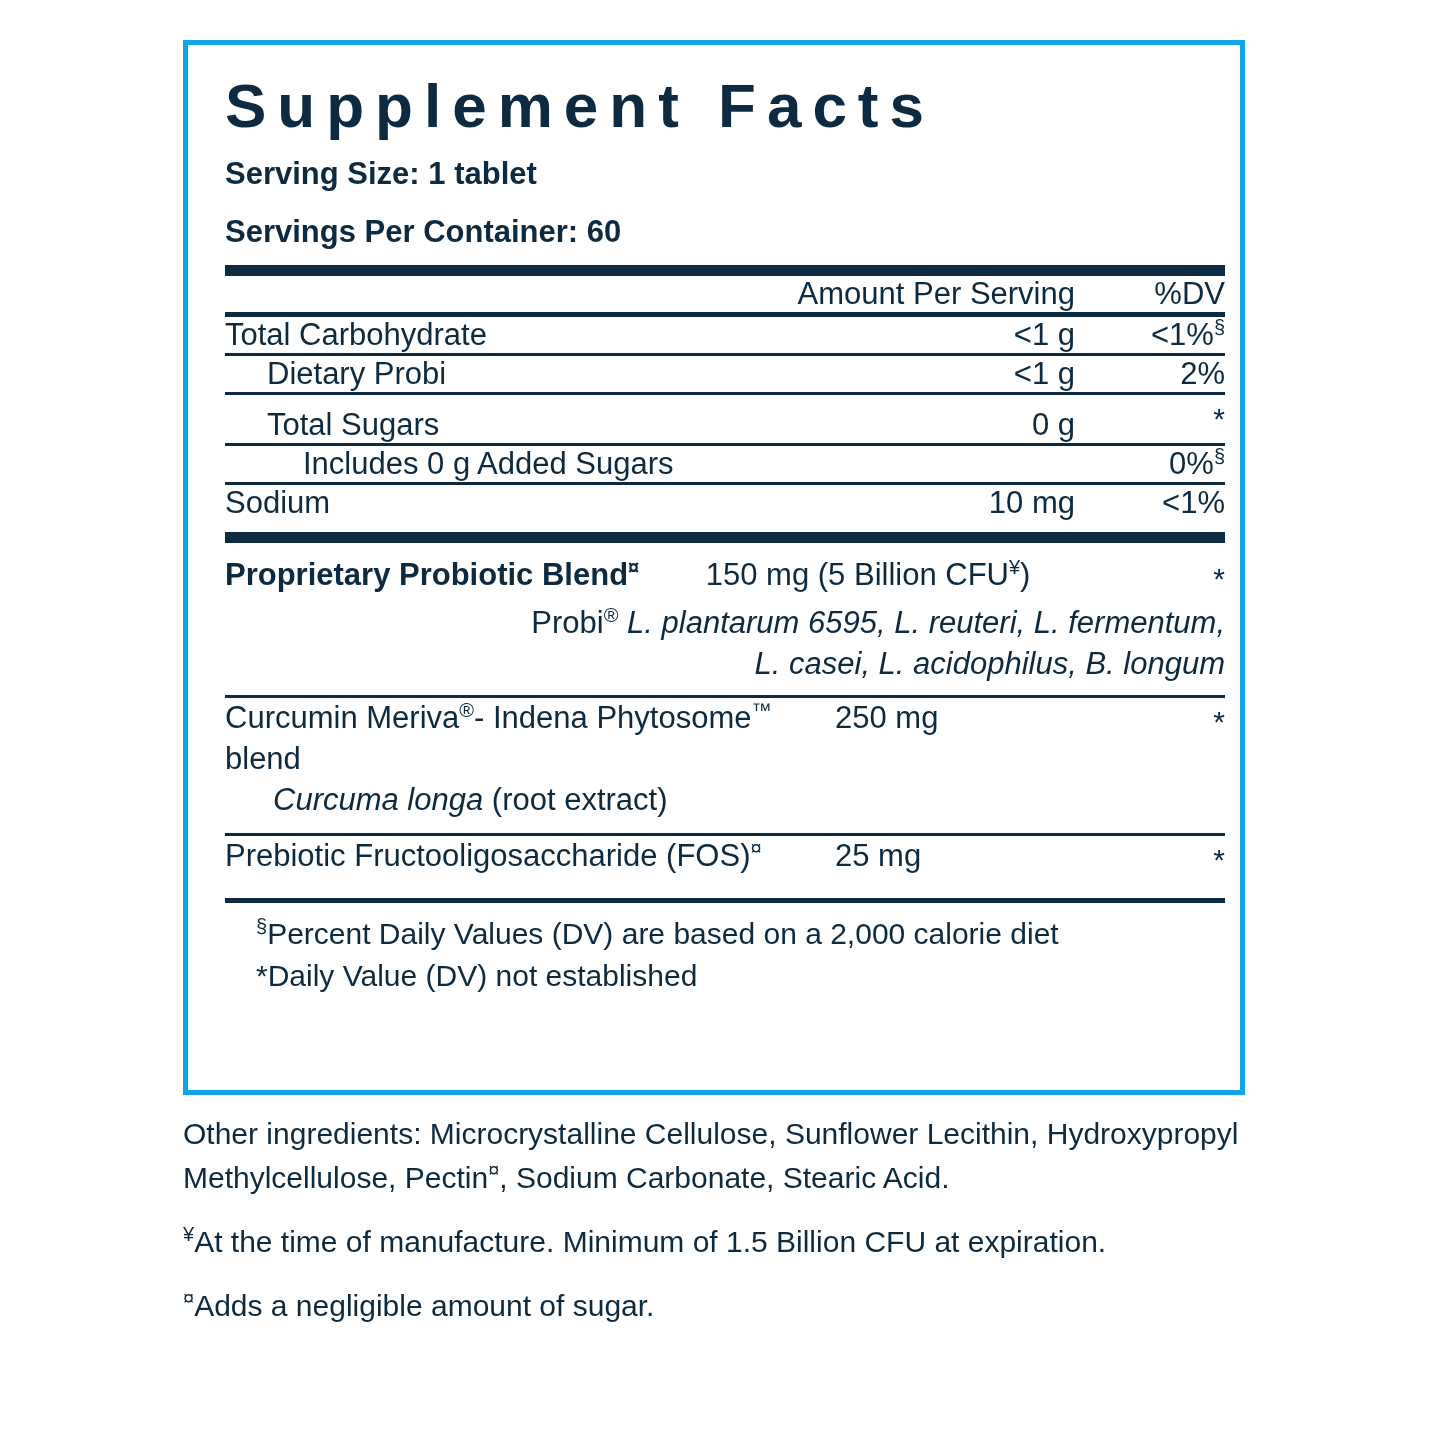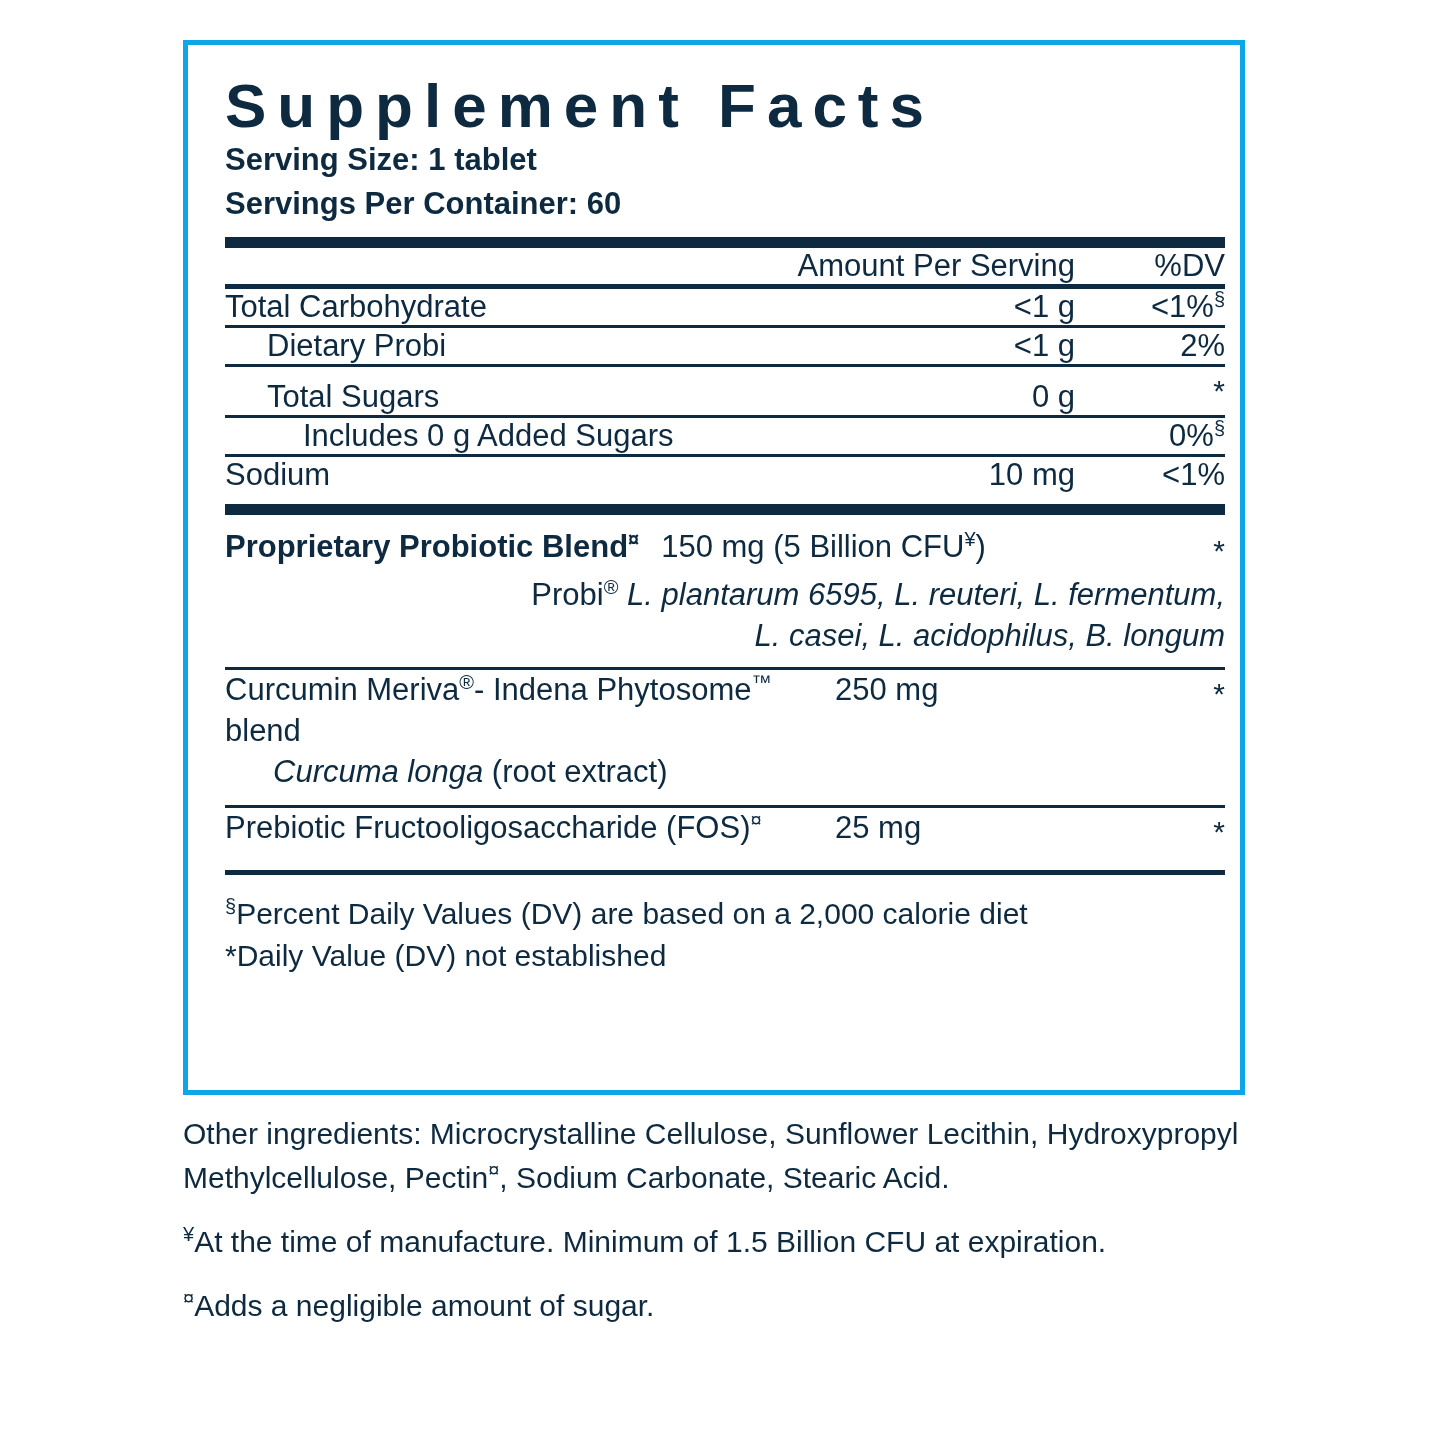--- a/index.html
+++ b/index.html
@@ -52,6 +52,7 @@
     font-weight: 700;
     line-height: 1.42;
     color: #0d2a40;
+    margin-top: 14px;
   }
 
   .rule-thick {

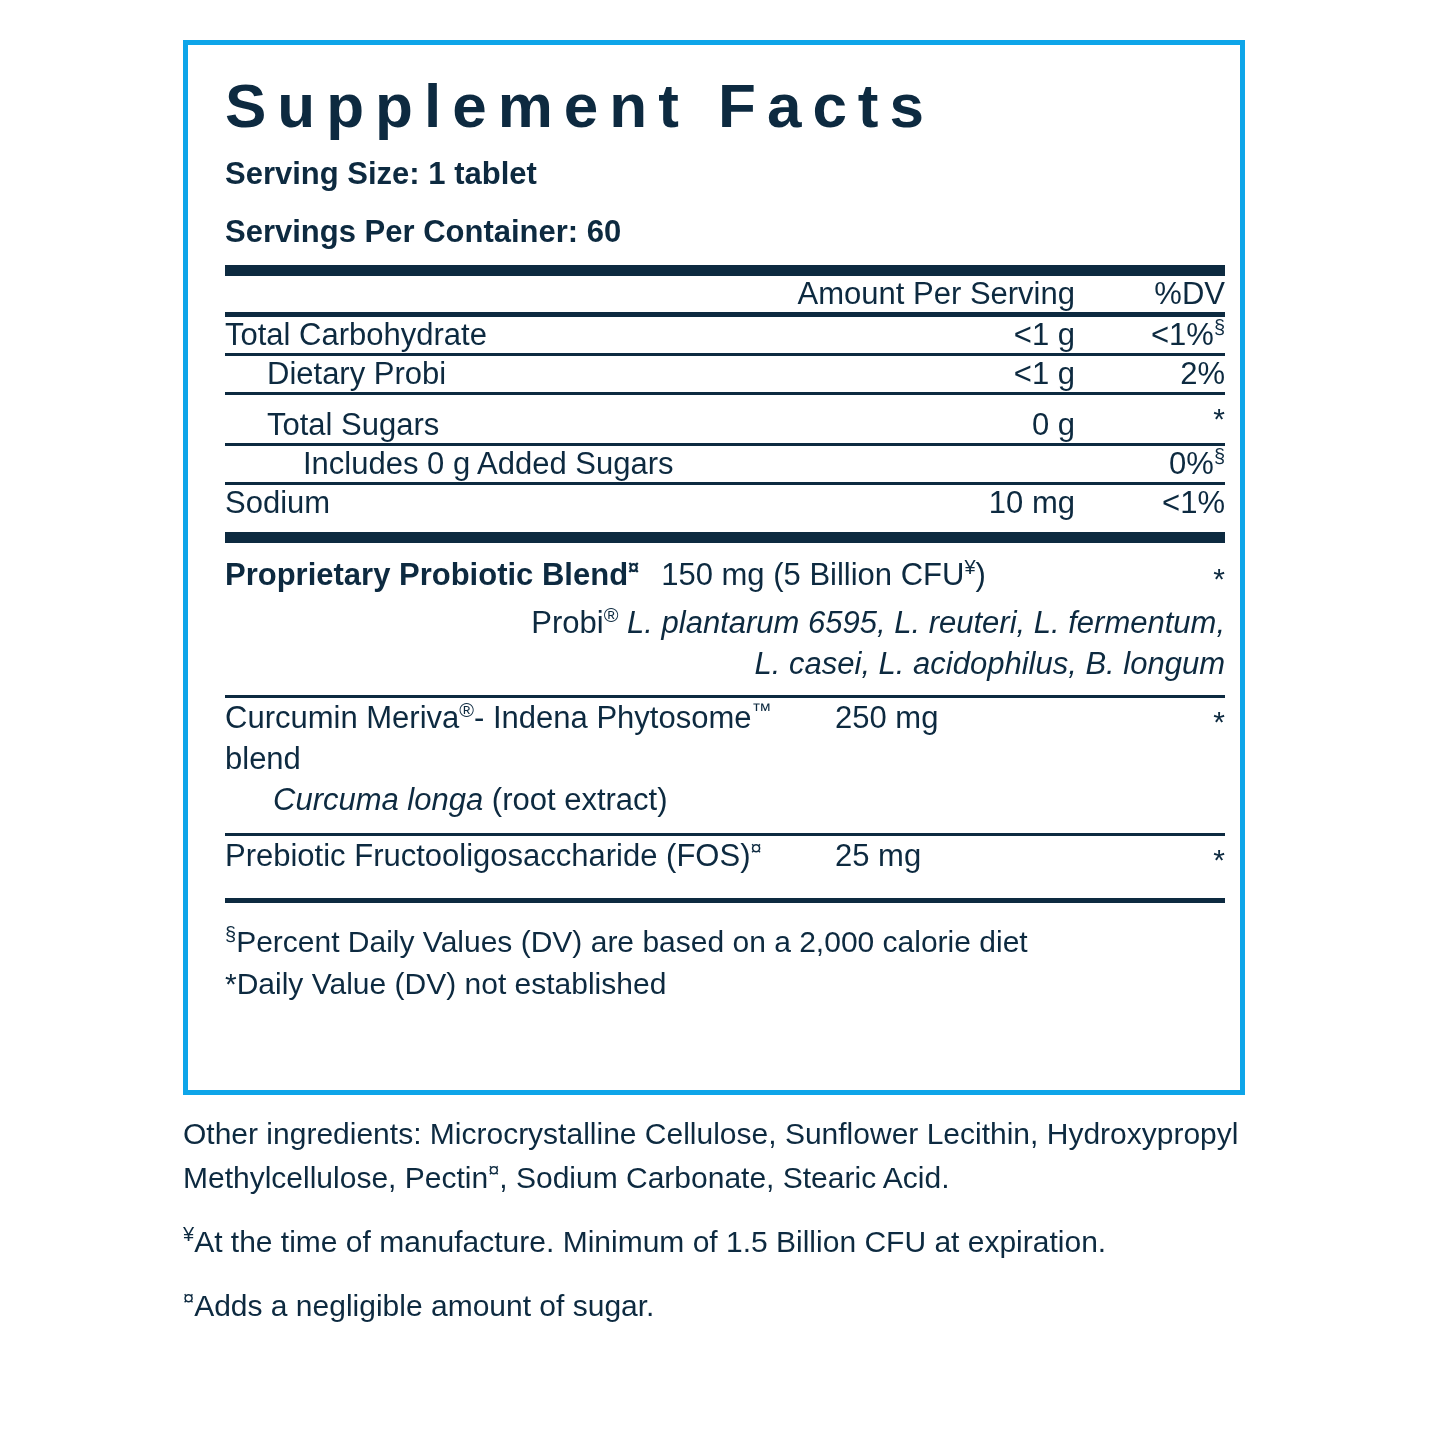--- a/index.html
+++ b/index.html
@@ -122,6 +122,7 @@
   .blend-amt {
     flex: 1 1 auto;
     padding-left: 22px;
+    text-align: center;
   }
   .blend-dv {
     flex: 0 0 150px;

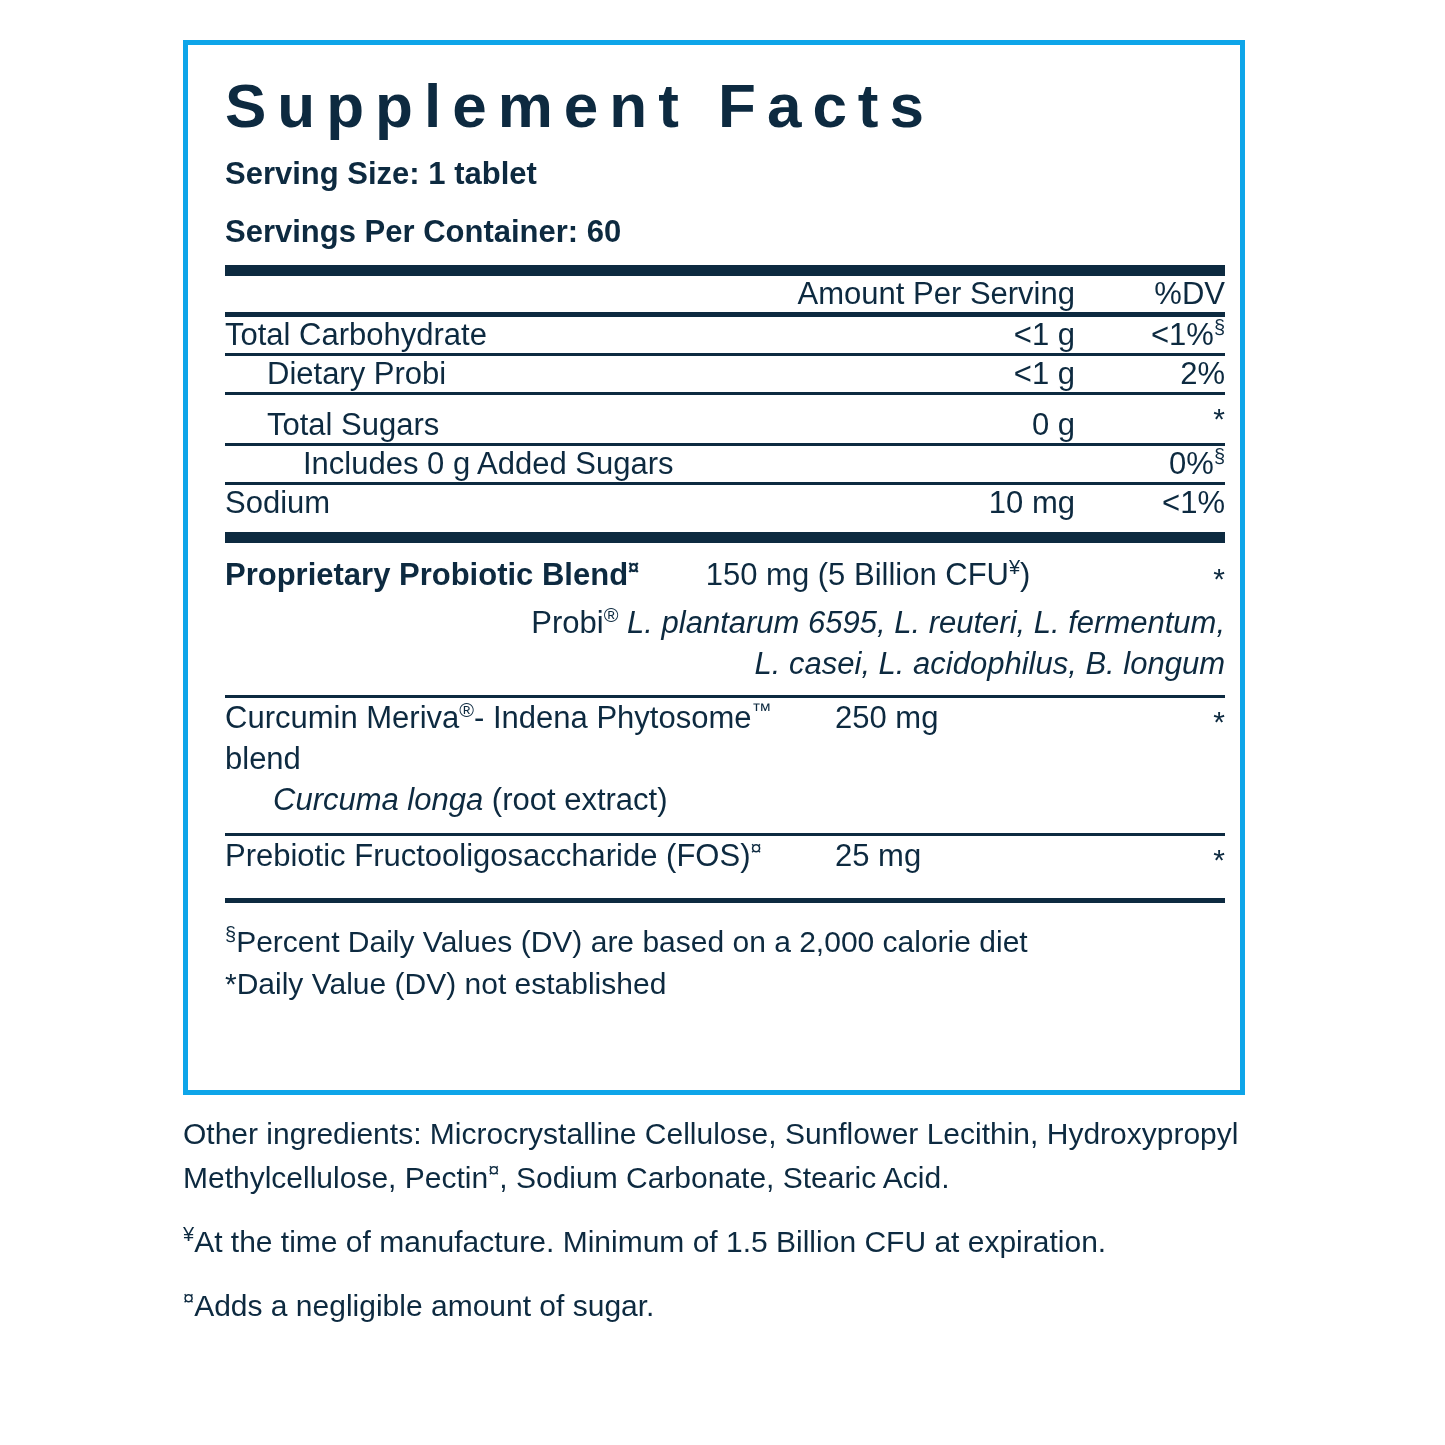--- a/index.html
+++ b/index.html
@@ -156,9 +156,10 @@
   .item-sub i { font-style: italic; }
 
   .footnotes {
-    padding-top: 18px;
+    padding-top: 10px;
     font-size: 30px;
     line-height: 1.42;
+    margin-left: 31px;
   }
 
   

